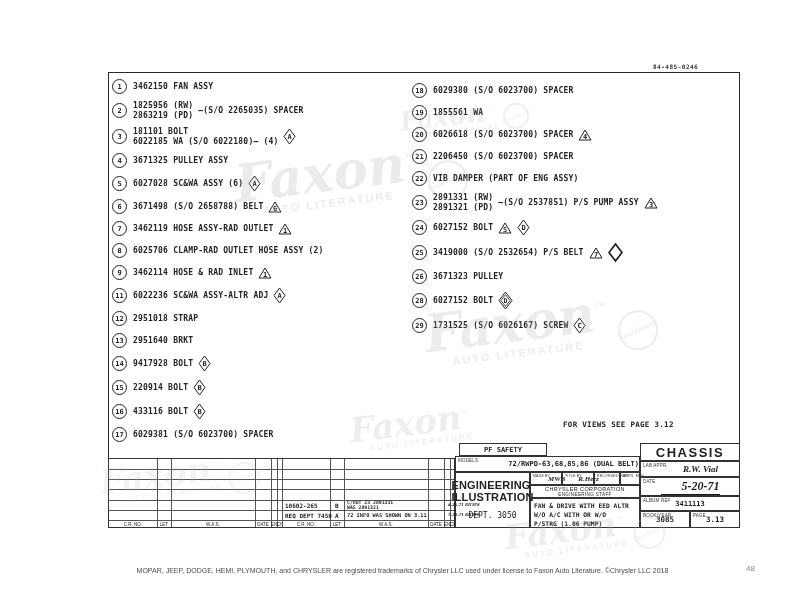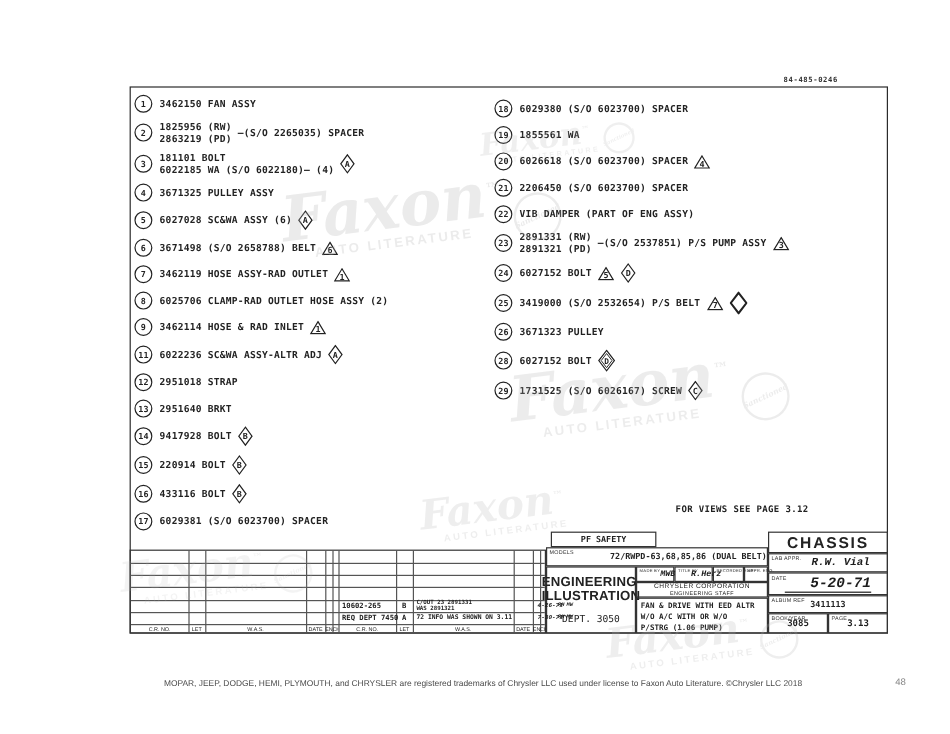--- a/index.html
+++ b/index.html
@@ -27,7 +27,7 @@
   .cell{position:absolute;border:1px solid #333;box-sizing:border-box;background:transparent;}
   .tlabel{position:absolute;left:2px;top:1px;font-size:4.5px;font-family:"Liberation Sans",sans-serif;
           color:#333;letter-spacing:.2px;white-space:nowrap;}
-  .hand{font-family:Liberation Mono, monospace;font-style:italic;font-weight:700;color:#1d1d1d;padding-left:21px;}
+  .hand{font-family:Liberation Serif, serif;font-style:italic;font-weight:700;color:#1d1d1d;padding-left:21px;}
   #title-block{position:absolute;left:455px;top:443px;width:285px;height:85px;}
   .tb-center{display:flex;align-items:center;justify-content:center;text-align:center;}
   #eng-ill{font-family:"Liberation Sans",sans-serif;font-weight:700;font-size:11px;line-height:1.05;letter-spacing:.2px;}

